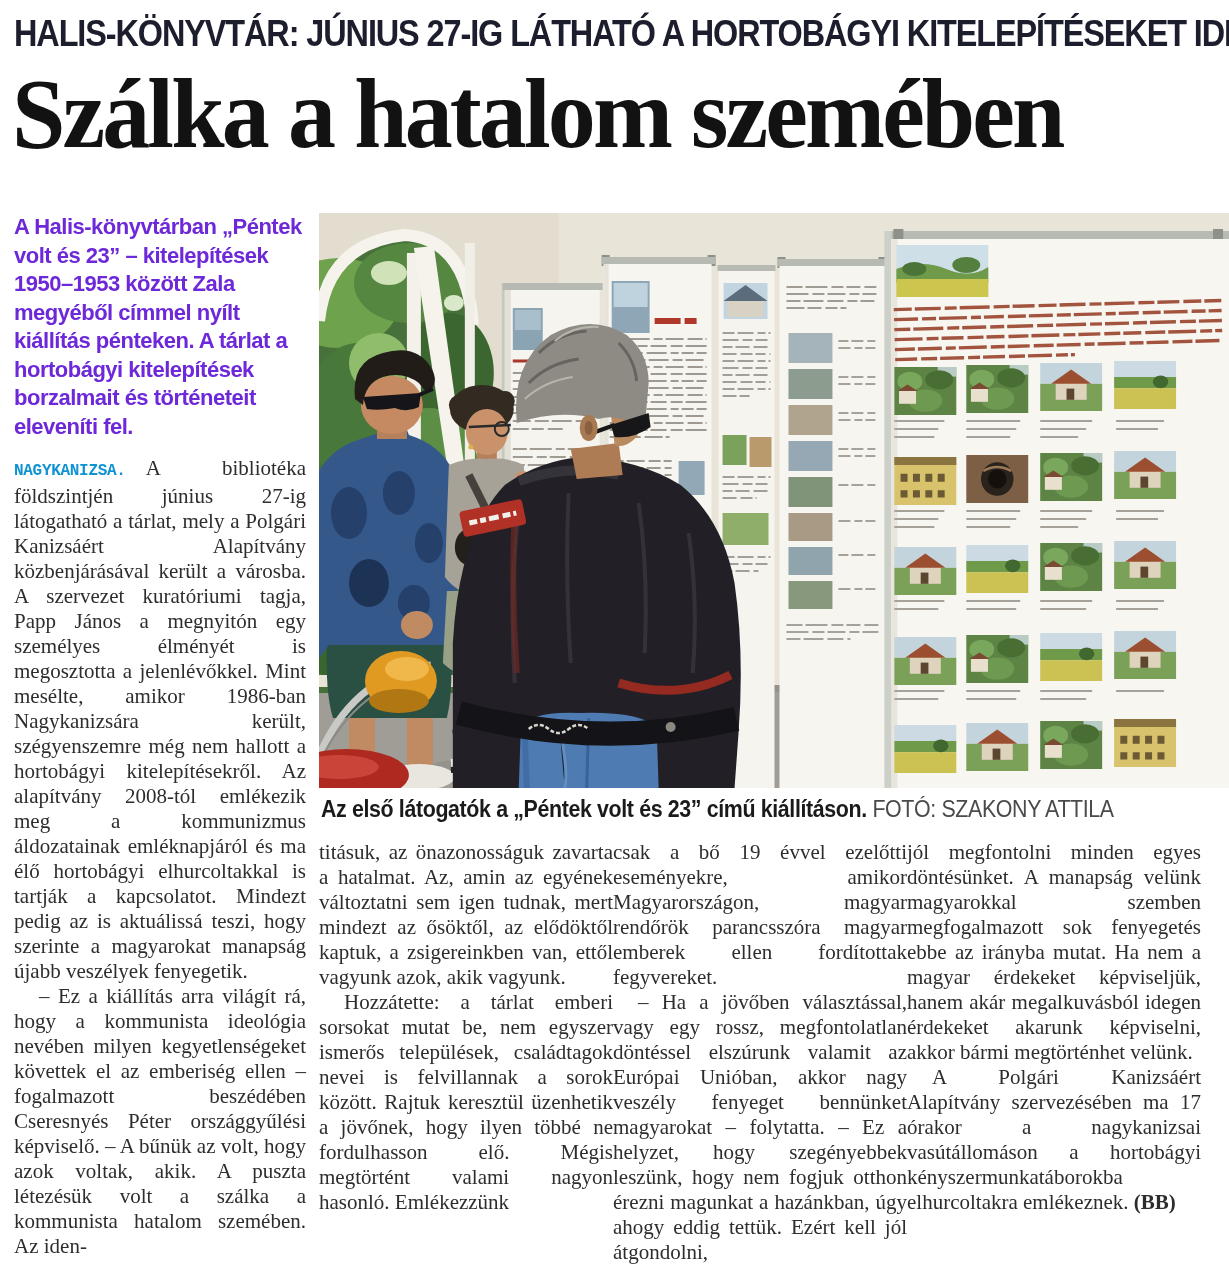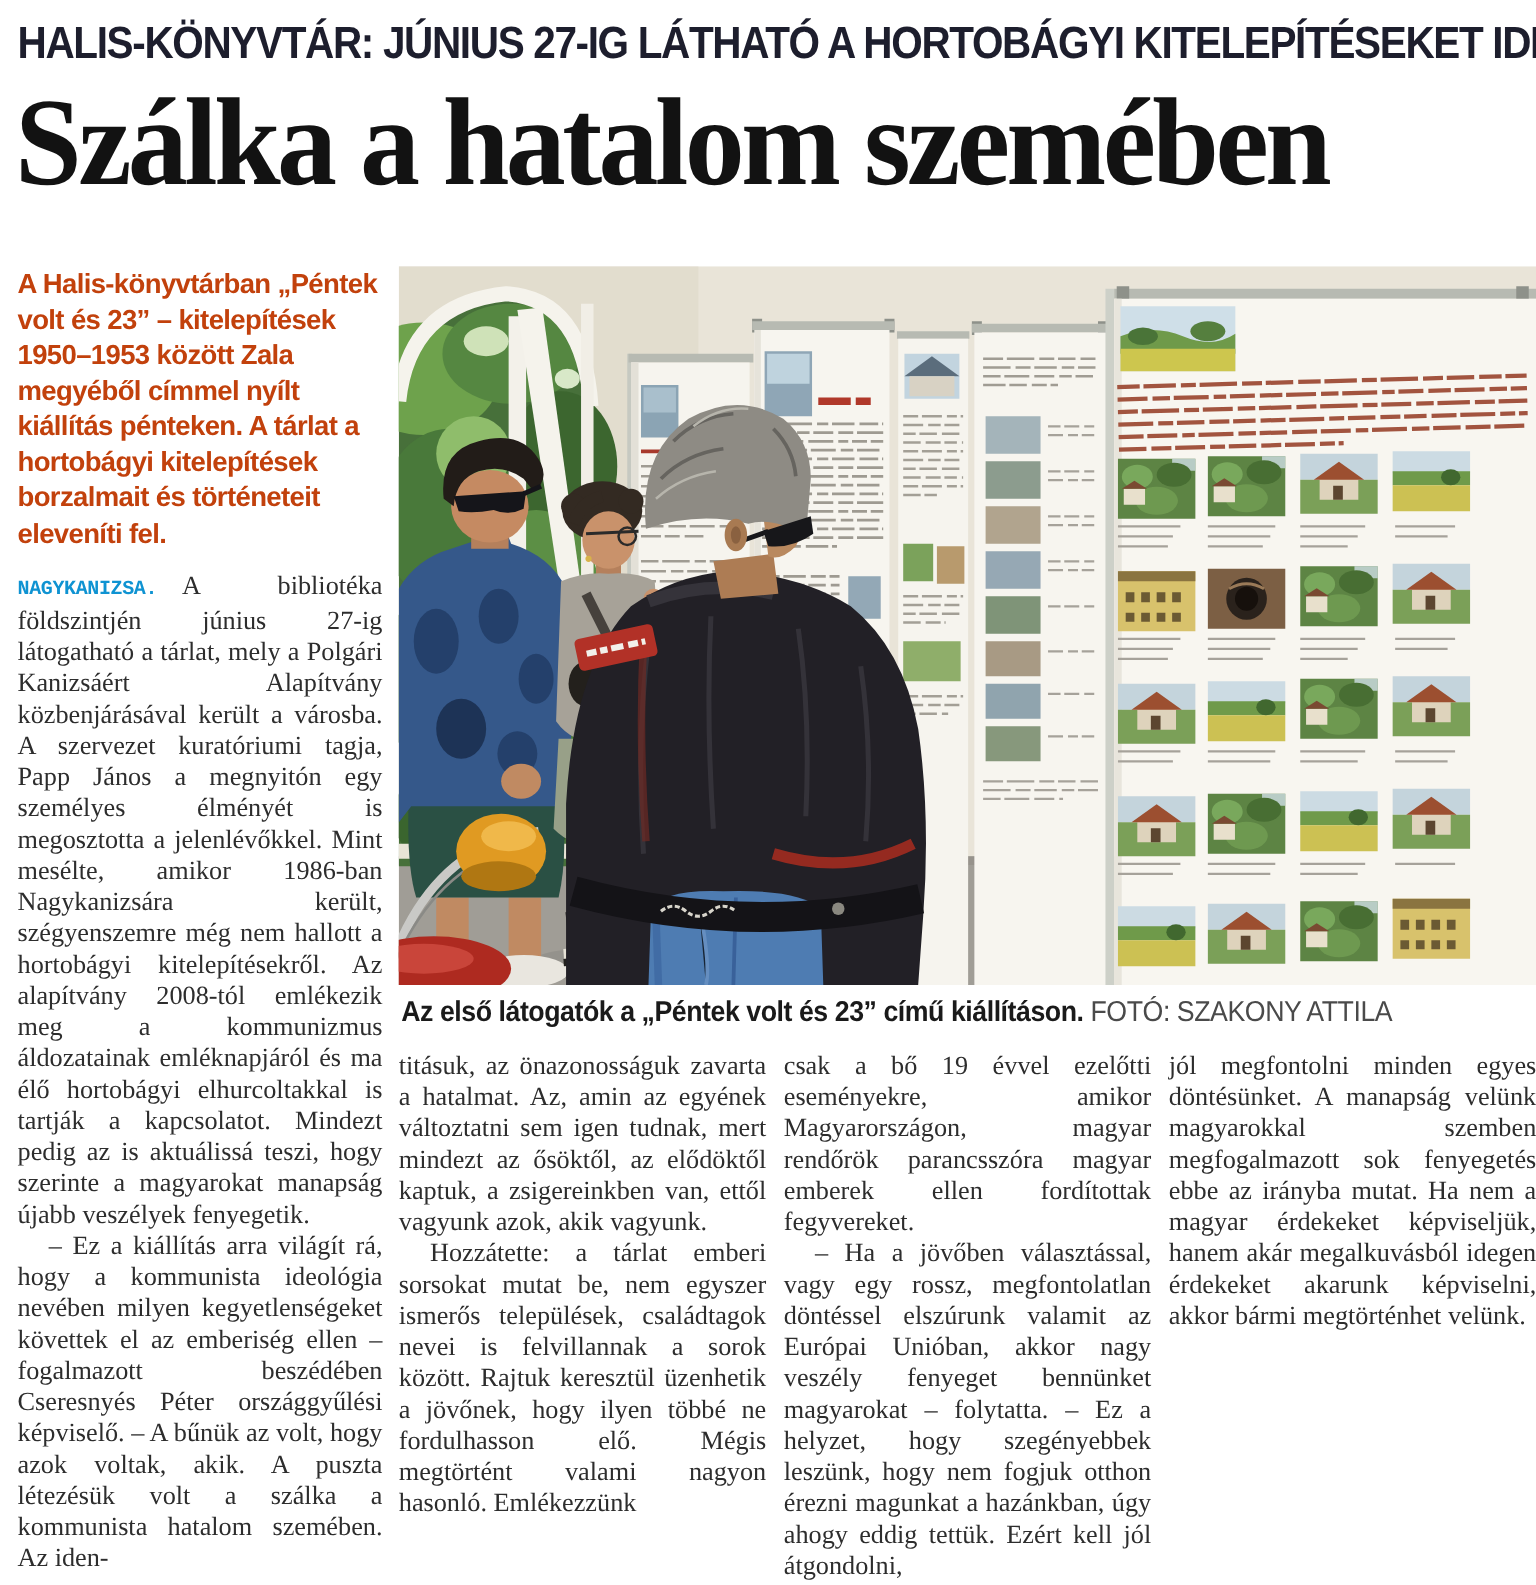--- a/index.html
+++ b/index.html
@@ -21,7 +21,7 @@
   .right-area{width:910px;flex:none;}
   
   .lead{margin:0 0 15px 0;font-family:"Liberation Sans", sans-serif;font-weight:700;
-        font-size:22px;line-height:28.5px;letter-spacing:-0.5px;color:#c2410c;text-align:left;}
+        font-size:22px;line-height:28.5px;letter-spacing:-0.5px;color:#6d28d9;text-align:left;}
   
   .body-p{margin:0;font-size:21px;line-height:25px;text-align:justify;color:#2d2d2d;}
   .body-p.indent{text-indent:25px;}

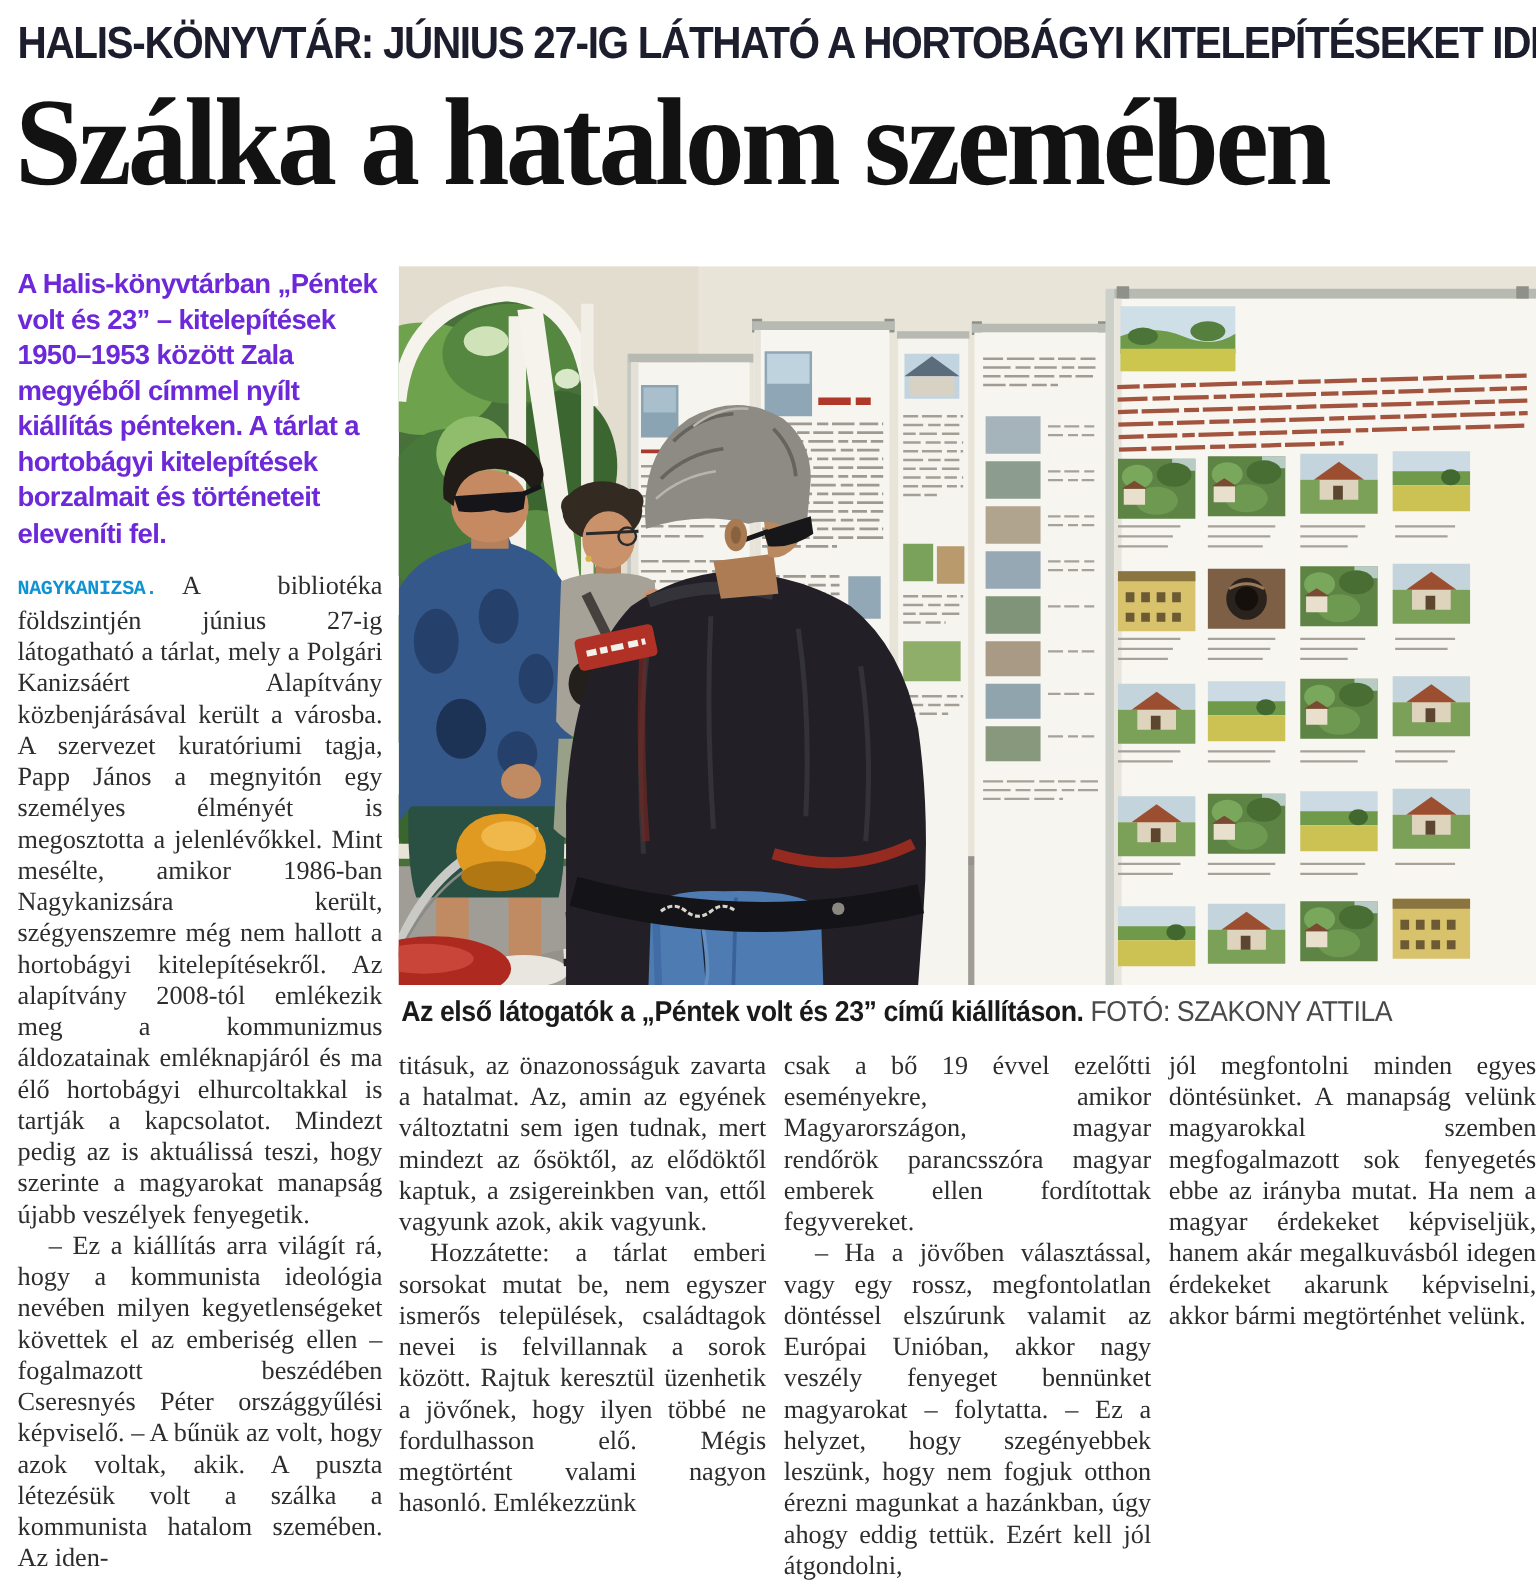--- a/index.html
+++ b/index.html
@@ -37,7 +37,7 @@
   .cap-main{font-weight:700;color:#1a1a1a;}
   .cap-credit{font-weight:400;color:#4a4a4a;}
   
-  .cols3{display:flex;gap:14px;margin-top:14px;}
+  .cols3{display:flex;margin-top:14px;}
   .cols3 .col{width:294px;flex:none;}
 </style>
 </head>

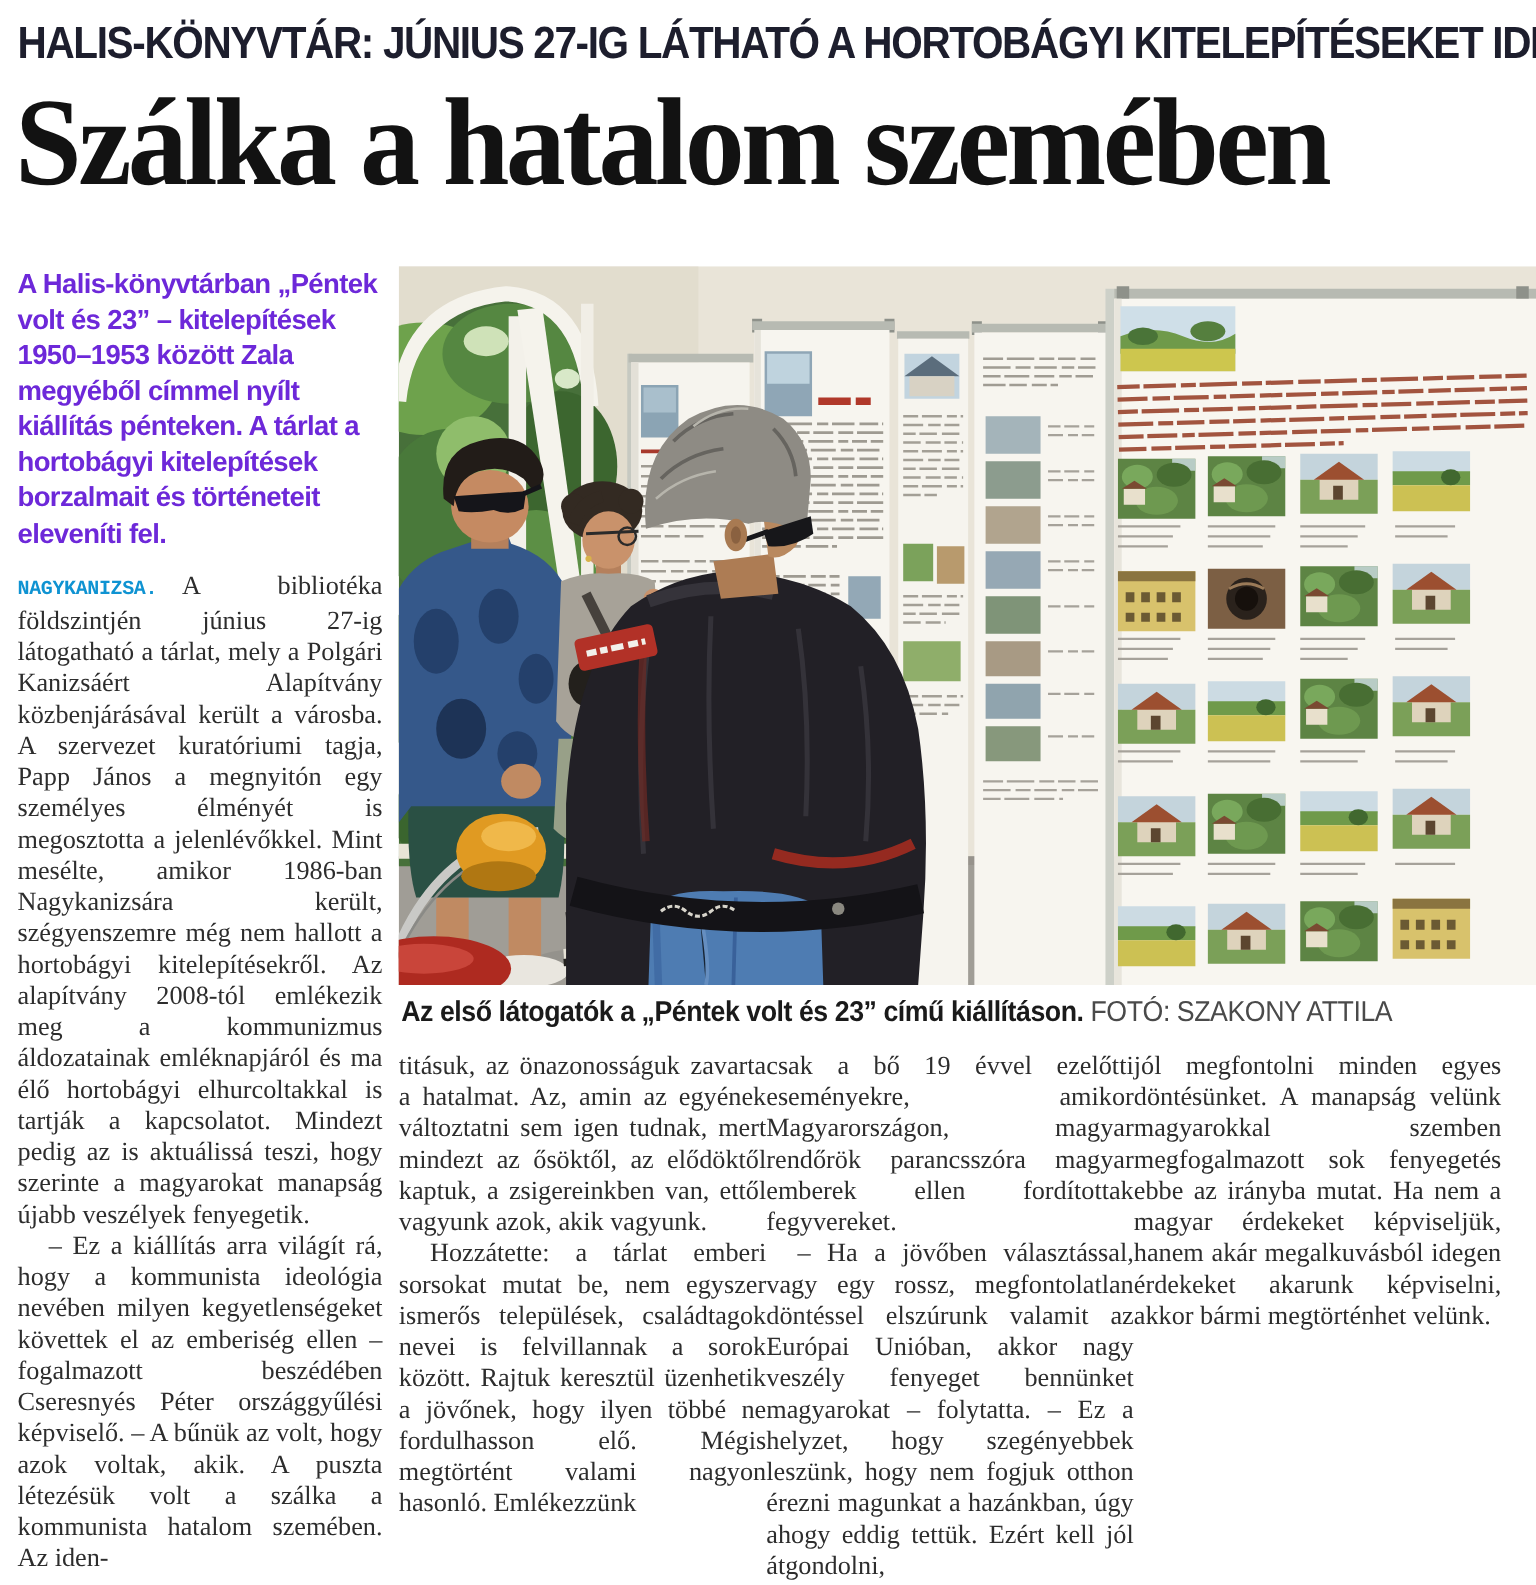--- a/index.html
+++ b/index.html
@@ -484,6 +484,7 @@
         </div>
         <div class="col">
           <p class="body-p">jól megfontolni minden egyes döntésünket. A manapság velünk magyarokkal szemben megfogalmazott sok fenyegetés ebbe az irányba mutat. Ha nem a magyar érdekeket képviseljük, hanem akár megalkuvásból idegen érdekeket akarunk képviselni, akkor bármi megtörténhet velünk.</p>
+          <p class="body-p indent"><span>A Polgári Kanizsáért Alapítvány szervezésében ma 17 órakor a nagykanizsai vasútállomáson a hortobágyi kényszermunkatáborokba elhurcoltakra emlékeznek.</span> <span class="bb">(BB)</span></p>
         </div>
       </div>
     </div>

